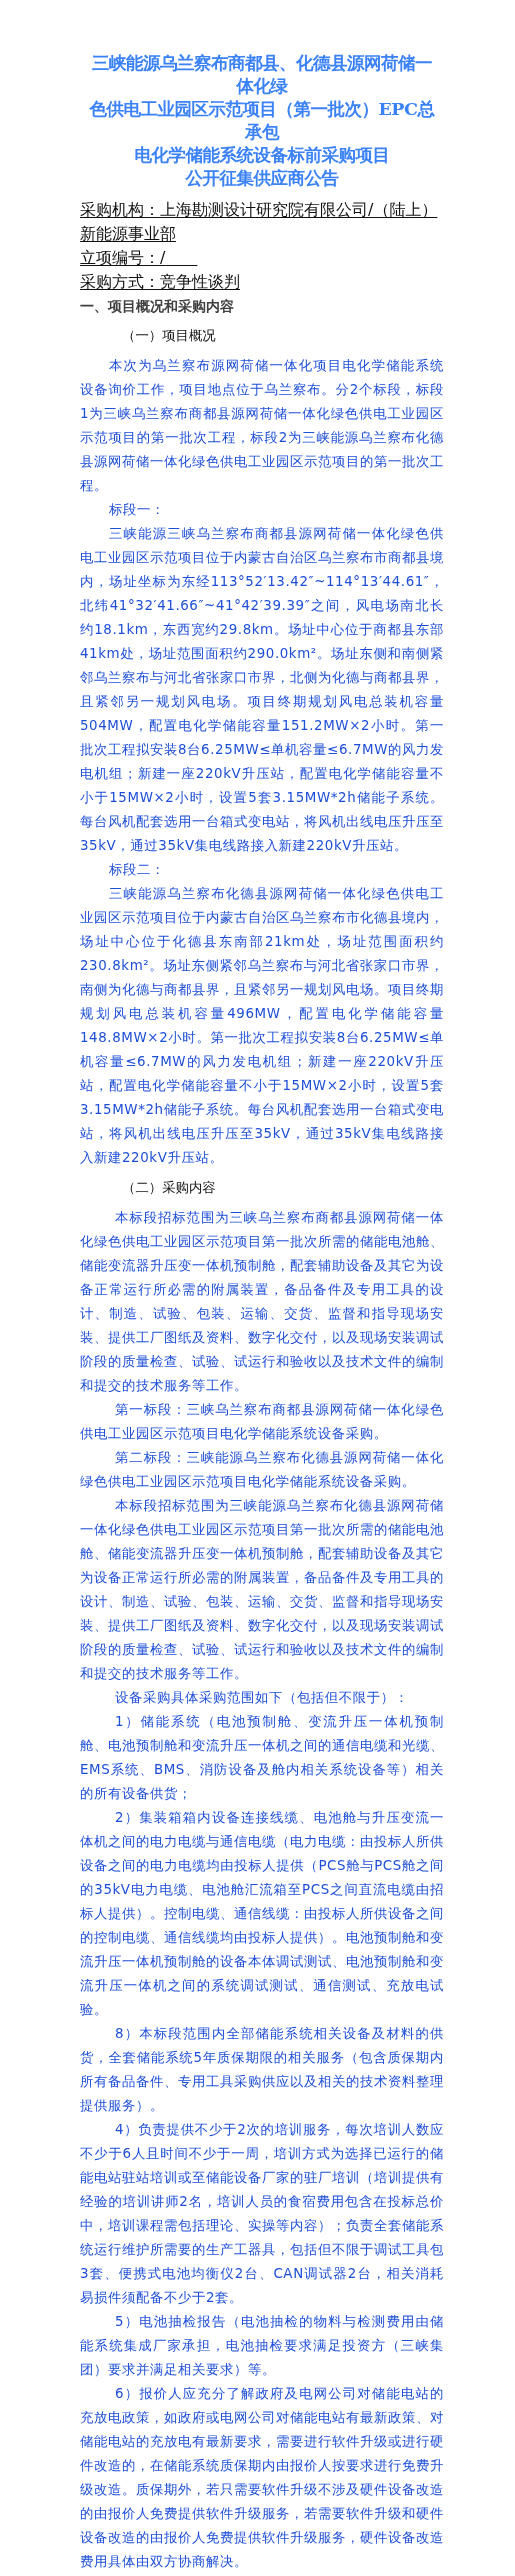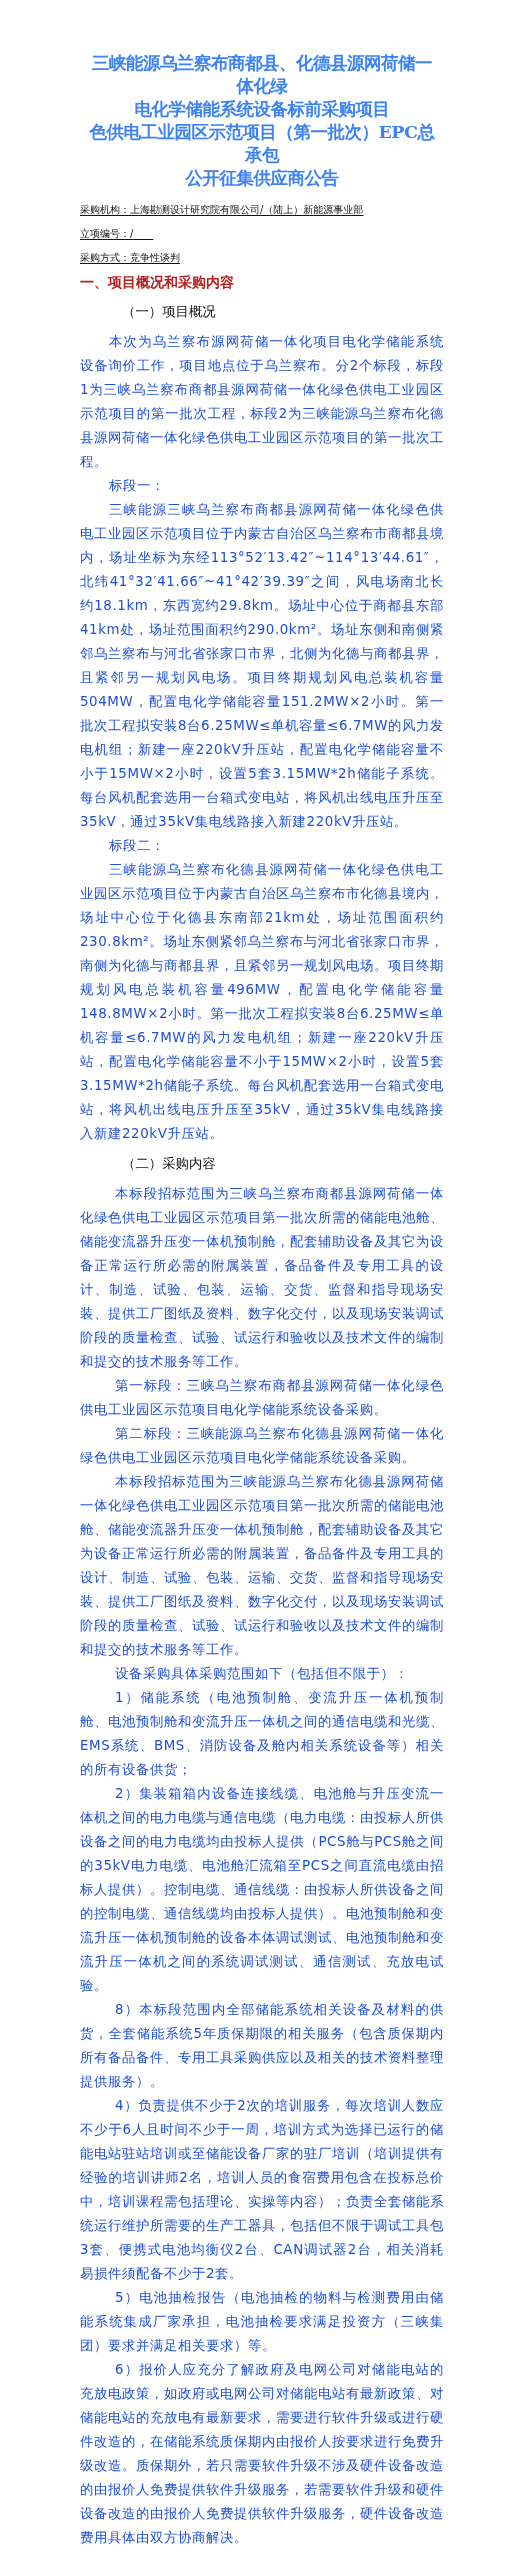--- a/index.html
+++ b/index.html
@@ -21,8 +21,8 @@
 
   <h1 class="title">
     <span>三峡能源乌兰察布商都县、化德县源网荷储一体化绿</span>
+    <span>色供电工业园区示范项目（第一批次）EPC总承包</span>
     <span>电化学储能系统设备标前采购项目</span>
-    <span>色供电工业园区示范项目（第一批次）EPC总承包</span>
     <span>公开征集供应商公告</span>
   </h1>
 

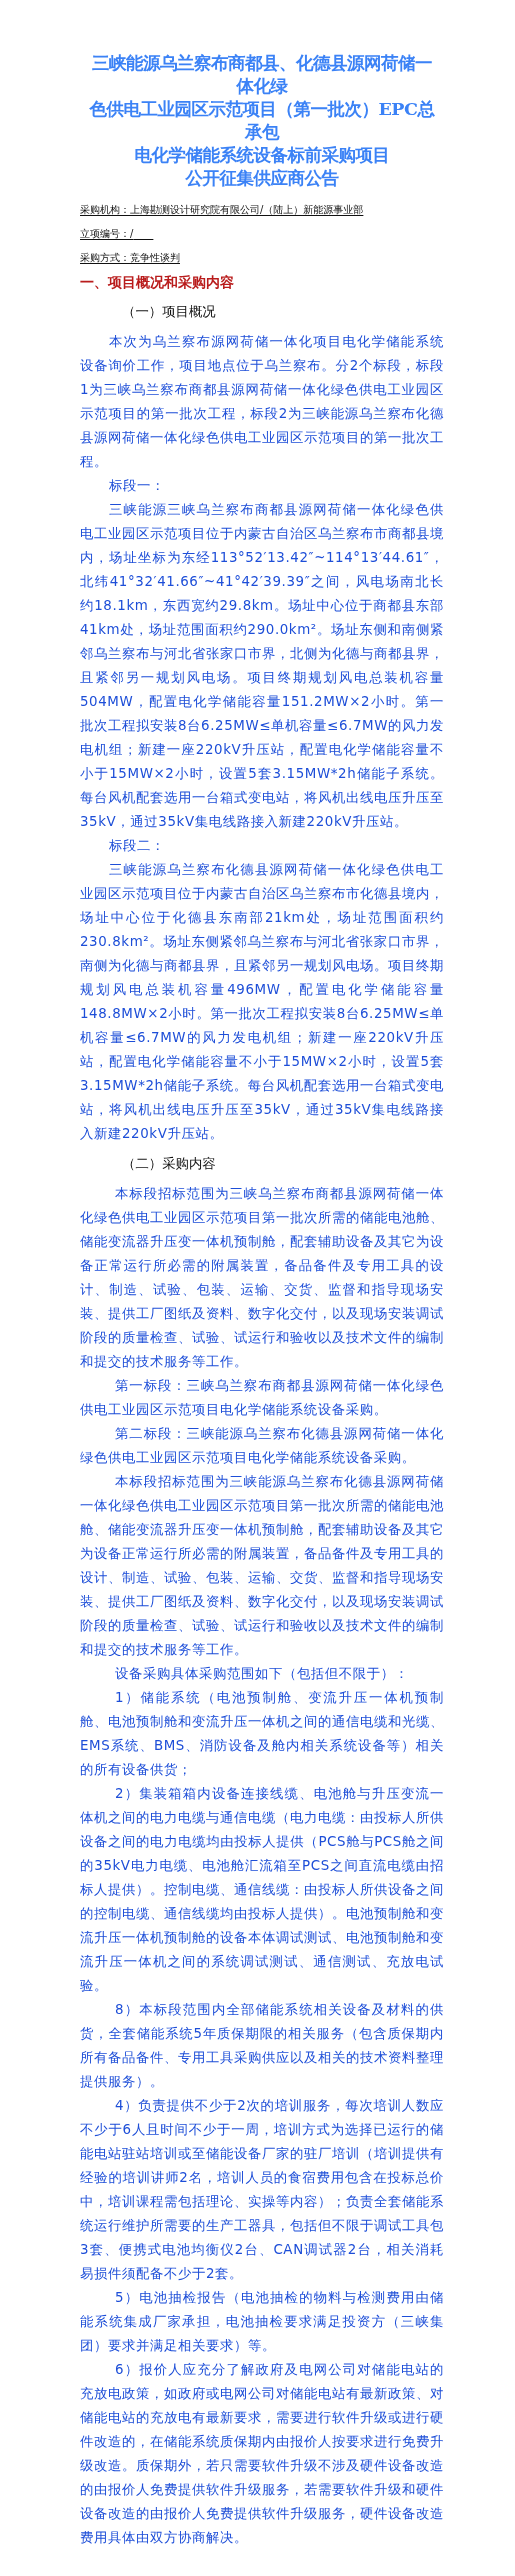--- a/index.html
+++ b/index.html
@@ -7,7 +7,7 @@
   .page { position: absolute; left: 80px; top: 44px; width: 364px; }
   .title { font-family: "DejaVu Serif", "Liberation Serif", serif; font-weight: bold; font-size: 17.5px; line-height: 23px; text-align: center; margin: 8px; color: #3b82f6; letter-spacing: -0.5px; }
   .title span { display: block; }
-  .meta { font-family: "DejaVu Sans", "Liberation Sans", sans-serif; font-size: 10px; line-height: 24px; margin: 7.2px 0 0 0; }
+  .meta { font-family: "DejaVu Sans", "Liberation Sans", sans-serif; font-size: 16px; line-height: 24px; margin: 7.2px 0 0 0; }
   .meta-line { display: block; }
   .meta-line .u { text-decoration: underline; text-underline-offset: 2.1px; text-decoration-thickness: 0.8px; }
   .h1 { font-family: "DejaVu Sans", "Liberation Sans", sans-serif; font-weight: bold; font-size: 14px; line-height: 24px; margin: 0; color: #b91c1c; }

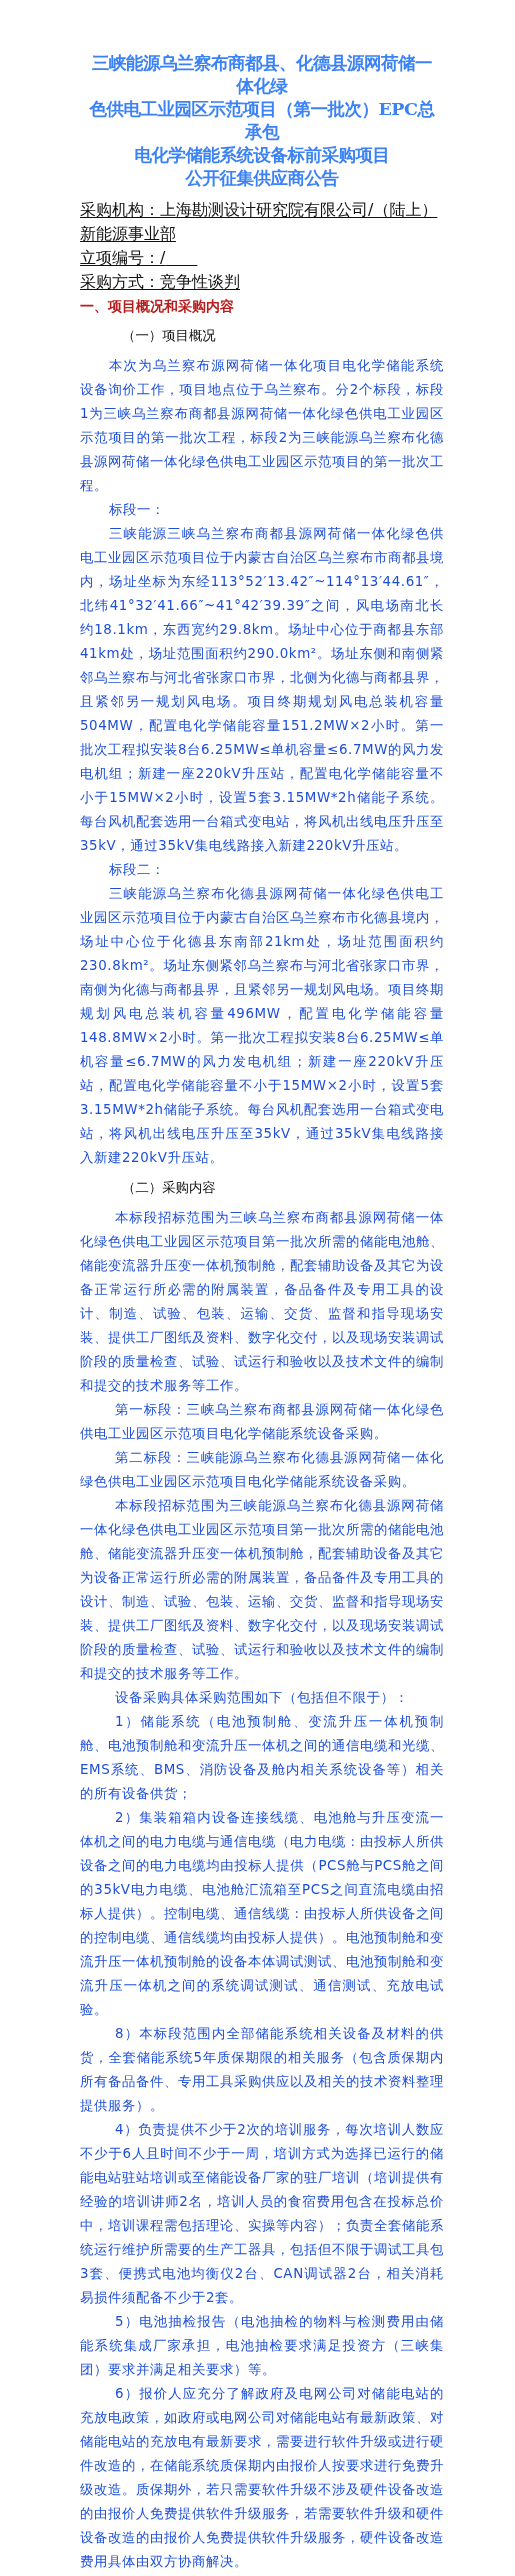--- a/index.html
+++ b/index.html
@@ -10,7 +10,7 @@
   .meta { font-family: "DejaVu Sans", "Liberation Sans", sans-serif; font-size: 16px; line-height: 24px; margin: 7.2px 0 0 0; }
   .meta-line { display: block; }
   .meta-line .u { text-decoration: underline; text-underline-offset: 2.1px; text-decoration-thickness: 0.8px; }
-  .h1 { font-family: "DejaVu Sans", "Liberation Sans", sans-serif; font-weight: bold; font-size: 14px; line-height: 24px; margin: 0; color: #b91c1c; }
+  .h1 { font-family: "DejaVu Sans", "Liberation Sans", sans-serif; font-weight: bold; font-size: 14px; line-height: 24px; margin: 0; color: #404040; }
   .h2 { font-family: "DejaVu Sans", "Liberation Sans", sans-serif; font-size: 13.4px; line-height: 24px; margin: 6px; padding-left: 29px; }
   p.body { font-family: "DejaVu Sans", "Liberation Sans", sans-serif; font-size: 13.4px; line-height: 24px; margin: 0; text-indent: 29px; text-align: justify; letter-spacing: 0.6px; color: #1d4ed8; }
 </style>

